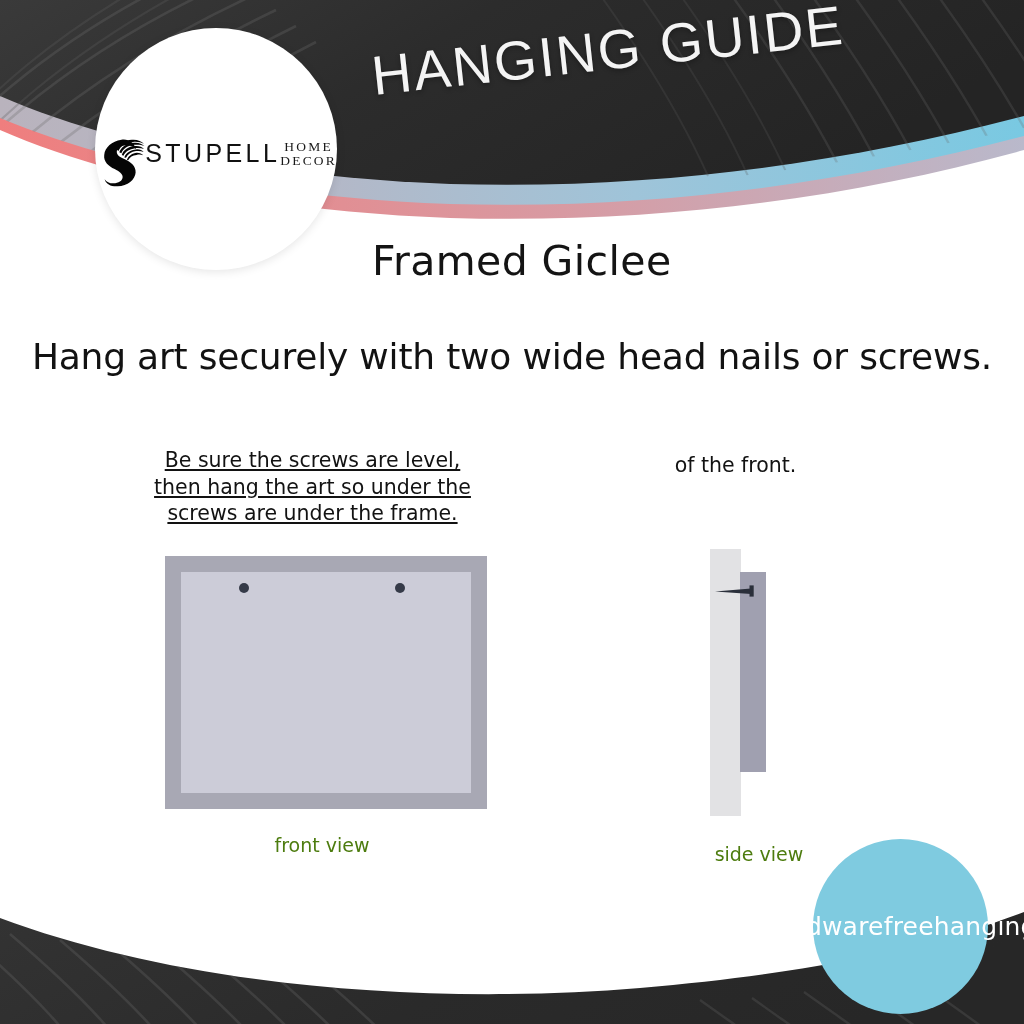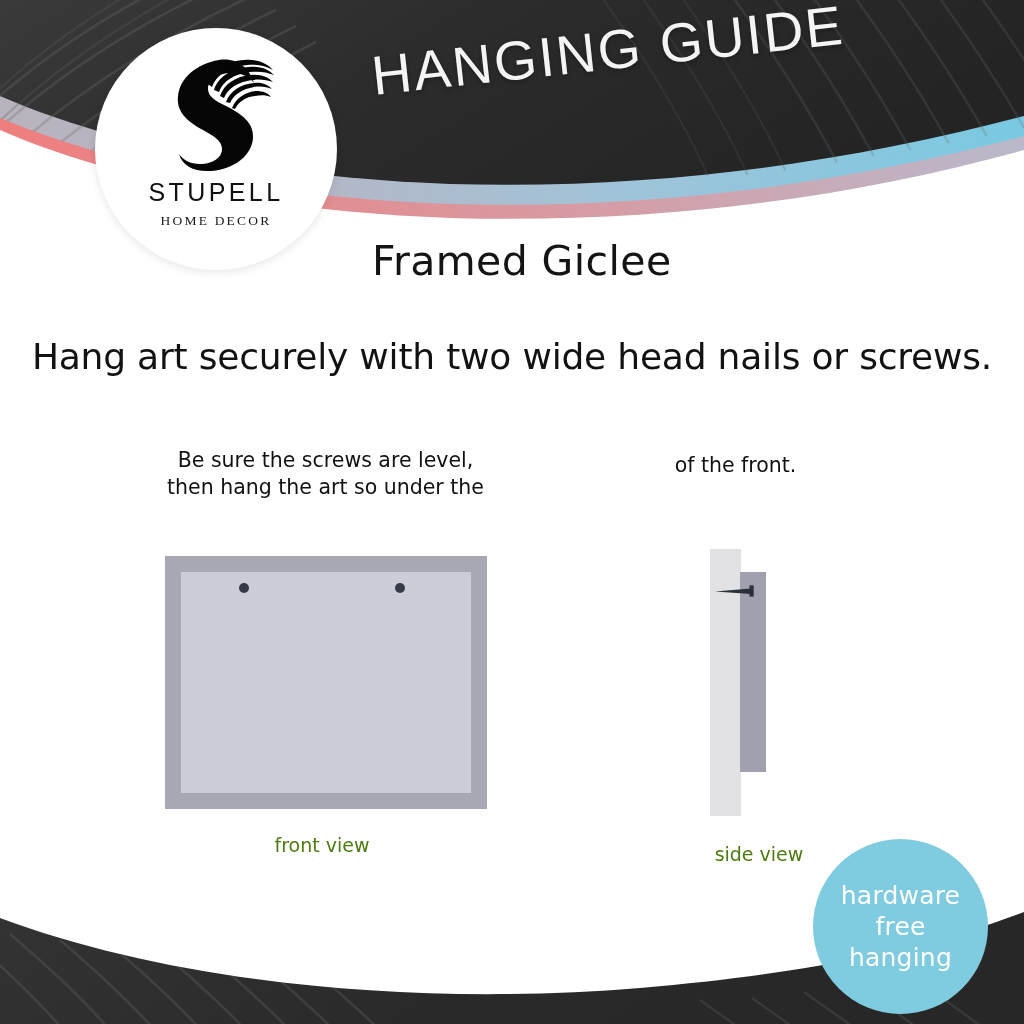--- a/index.html
+++ b/index.html
@@ -20,7 +20,7 @@
     position:absolute;left:95px;top:28px;width:242px;height:242px;
     border-radius:50%;background:#ffffff;
     box-shadow:0 2px 10px rgba(0,0,0,0.10);
-    display:flex;flex-direction:column;align-items:center;justify-content:flex-start;
+    display:flex;flex-direction:row;align-items:center;justify-content:flex-start;
     z-index:40;
     text-align:center;
   }

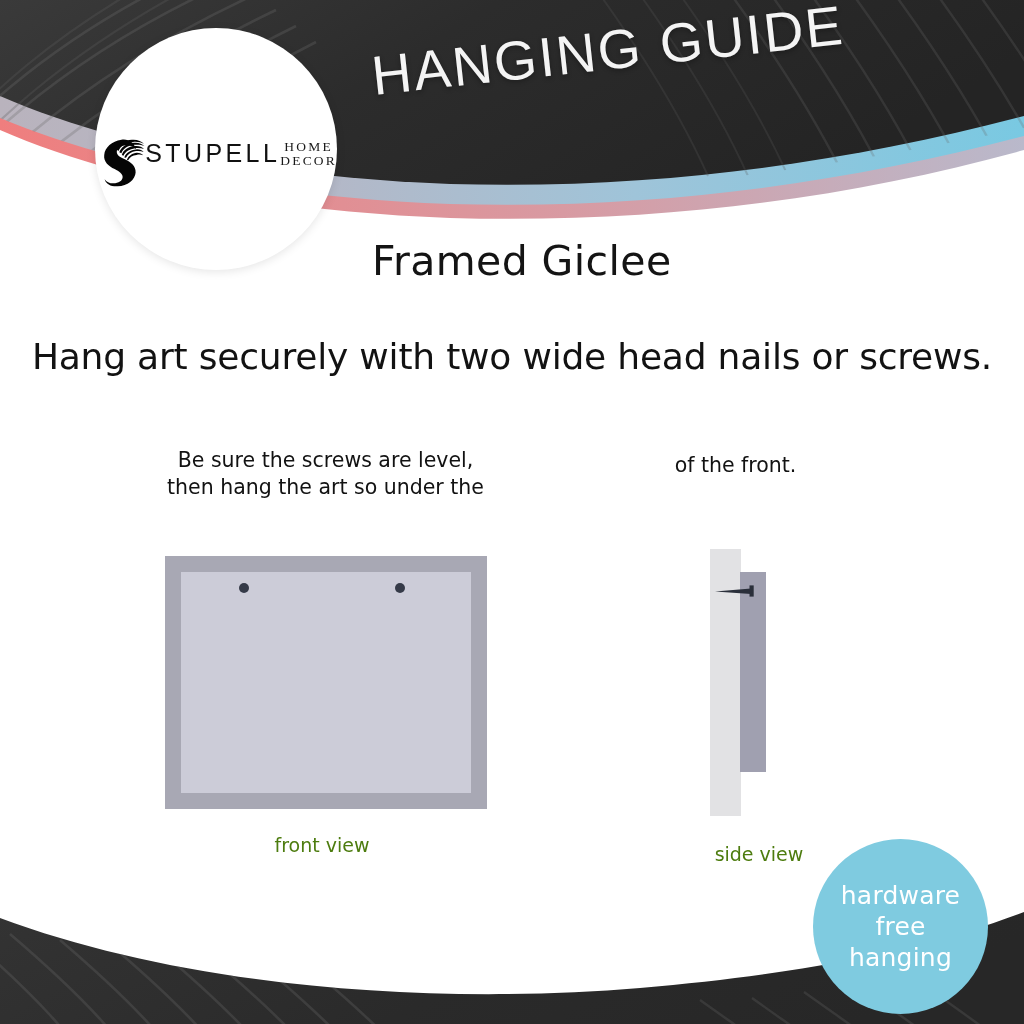--- a/index.html
+++ b/index.html
@@ -61,7 +61,7 @@
     position:absolute;color:#121212;font-size:20.5px;line-height:26.5px;
     font-family:"DejaVu Sans", sans-serif;font-weight:400;text-align:center;z-index:20;
   }
-  #caption-front{left:143px;top:447px;width:365px;}
+  #caption-front{left:130px;top:447px;width:365px;text-decoration:underline;}
   #caption-side{left:588px;top:452px;width:295px;}
 
   

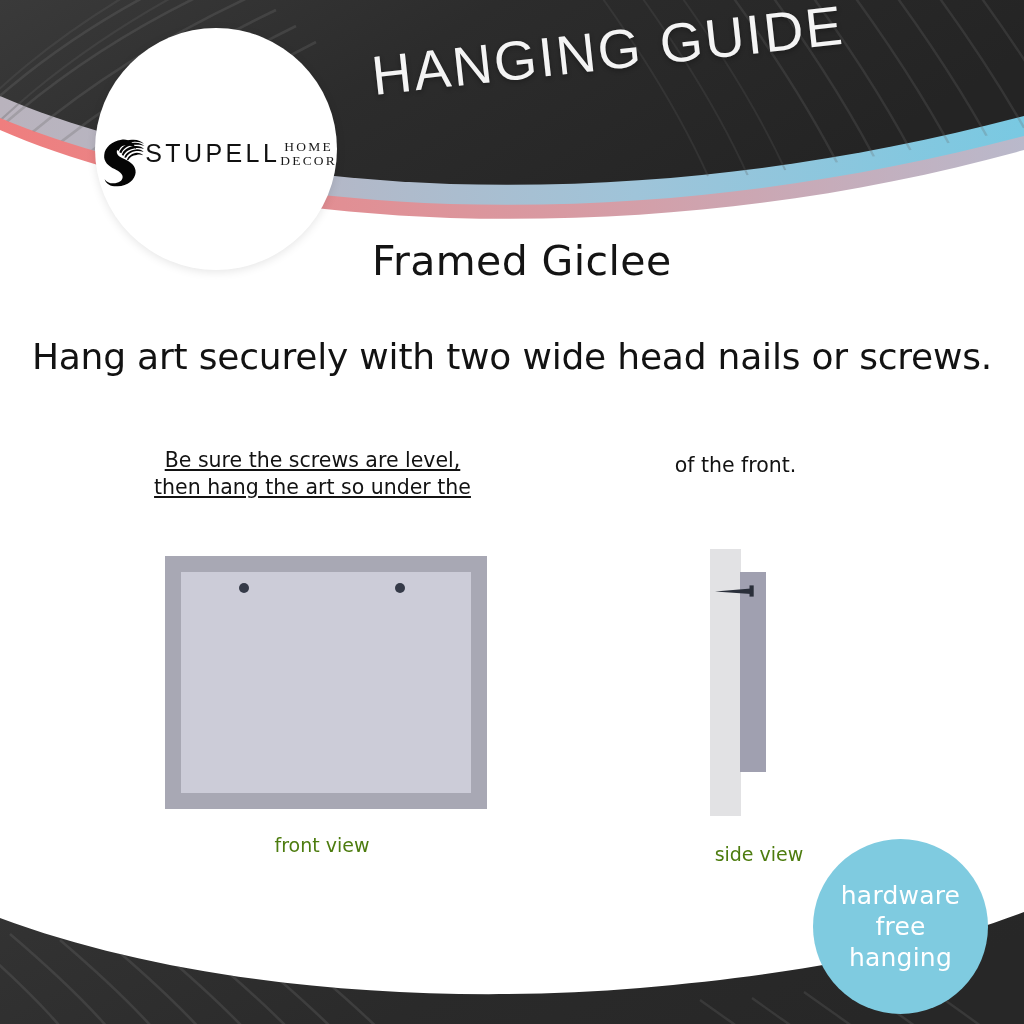--- a/index.html
+++ b/index.html
@@ -231,6 +231,7 @@
   <div class="caption" id="caption-front">
     <div>Be sure the screws are level,</div>
     <div>then hang the art so under the</div>
+    <div>screws are under the frame.</div>
   </div>
 
   <div class="caption" id="caption-side">

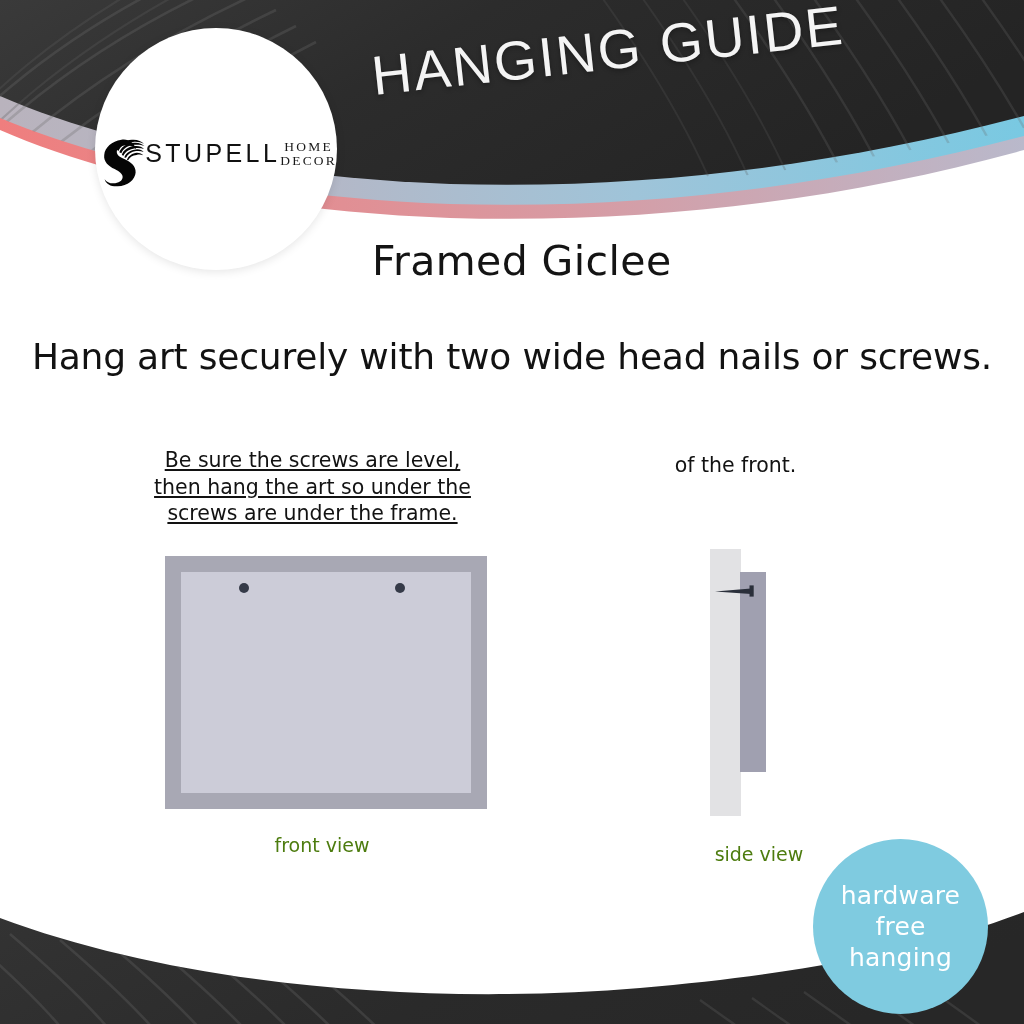--- a/index.html
+++ b/index.html
@@ -94,7 +94,7 @@
   #hardware-badge{
     position:absolute;left:813px;top:839px;width:175px;height:175px;
     border-radius:50%;background:#7fcbe0;
-    display:flex;flex-direction:column;align-items:center;justify-content:center;
+    display:flex;flex-direction:row;align-items:center;justify-content:center;
     z-index:50;
   }
   .badge-line{

